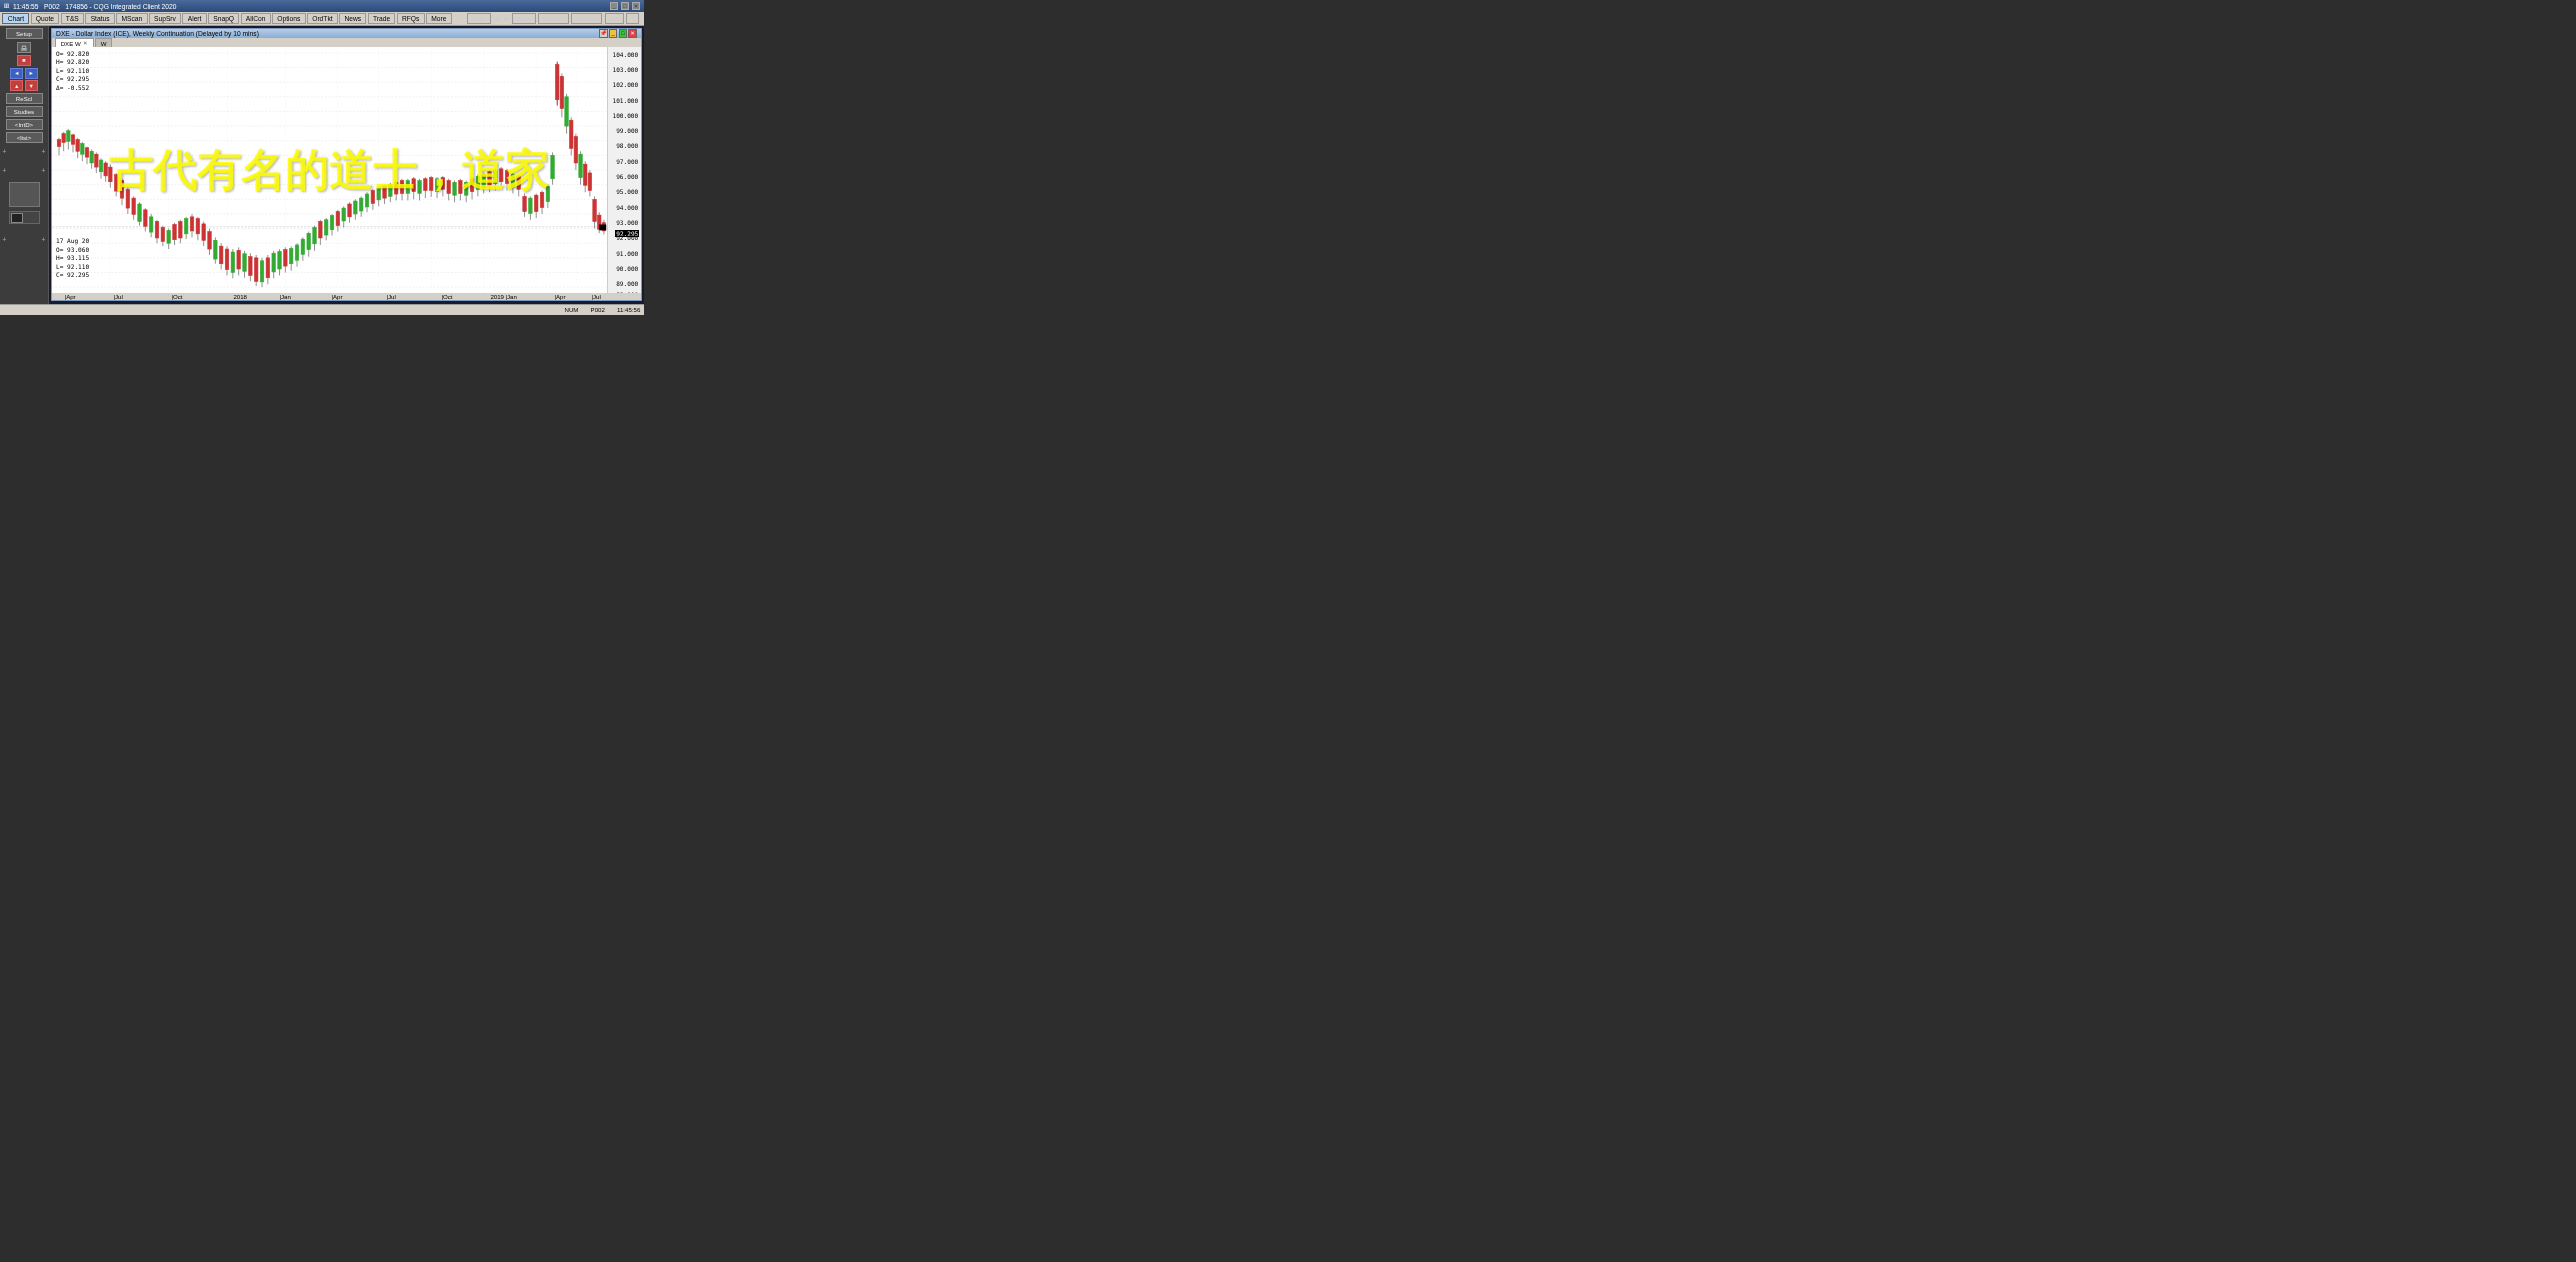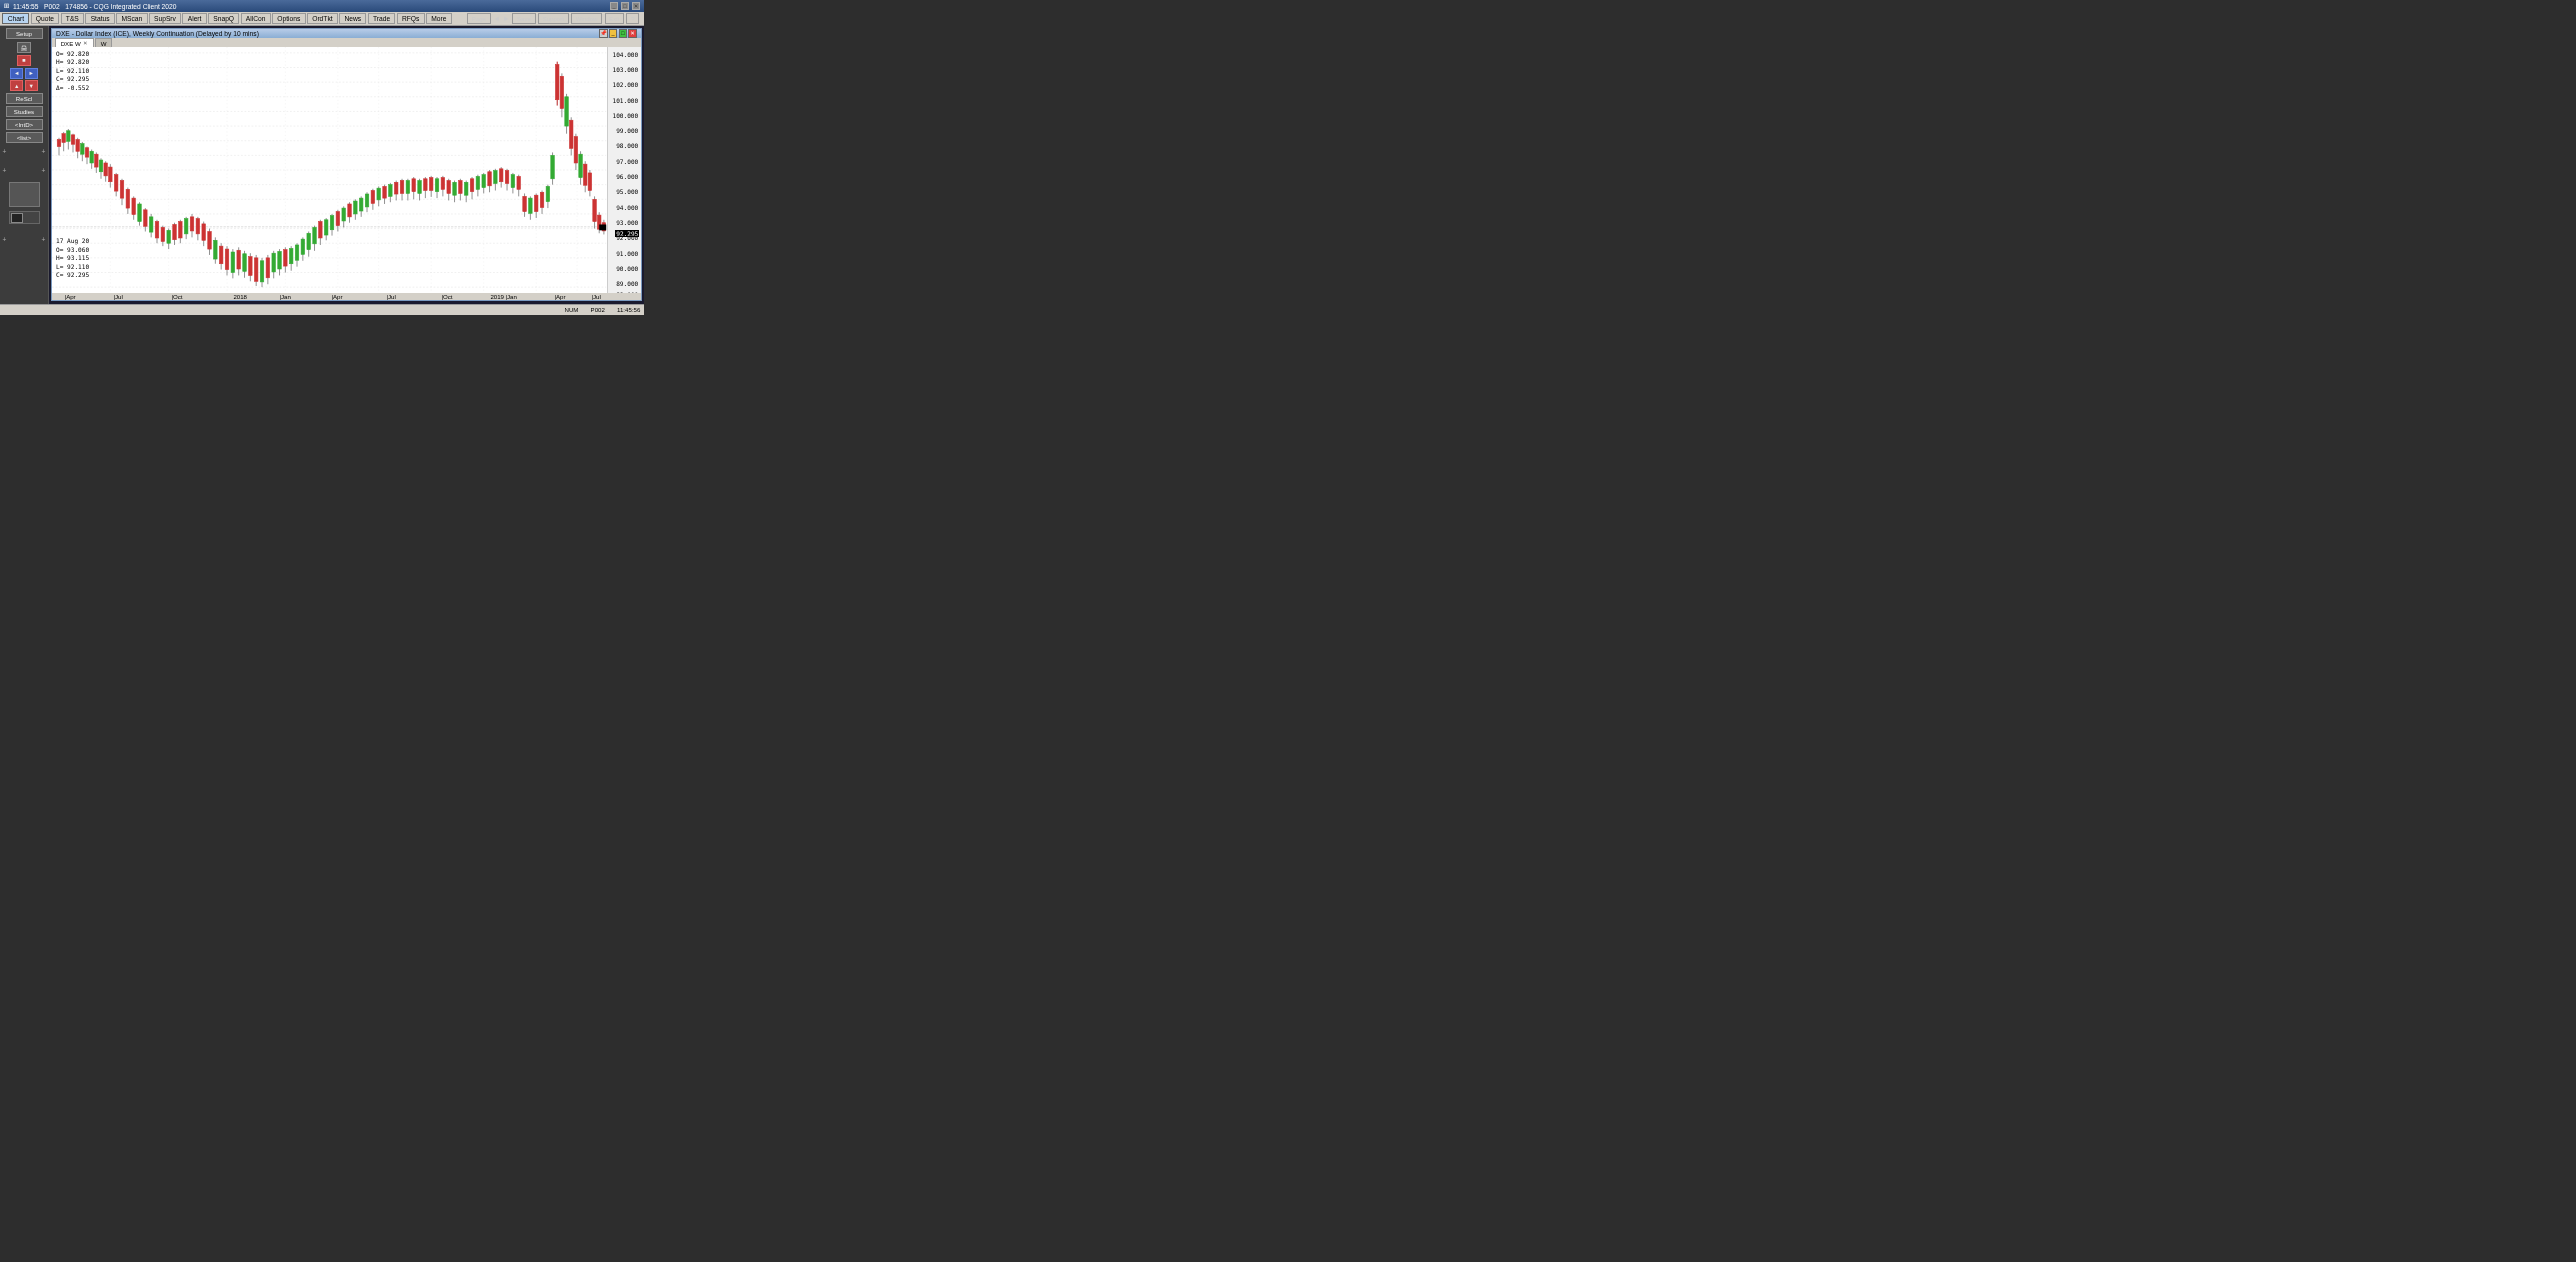--- a/index.html
+++ b/index.html
@@ -779,6 +779,7 @@
           </svg>
 
           
+          <div id="watermark">古代有名的道士，道家</div>
 
           
           <div id="bottom-ohlc">

